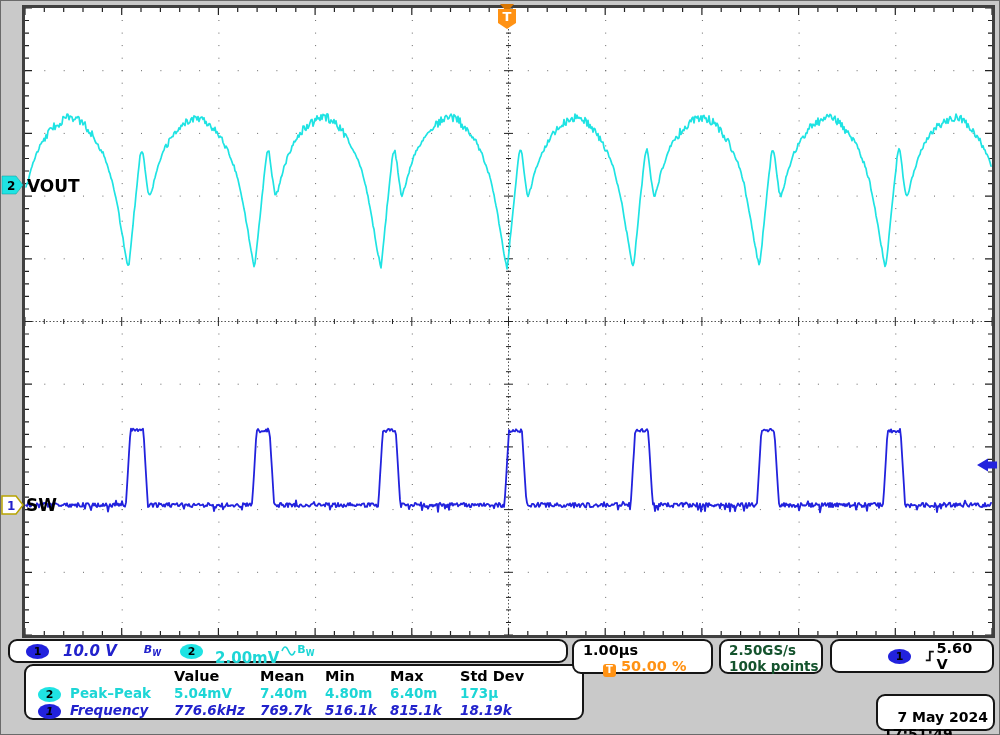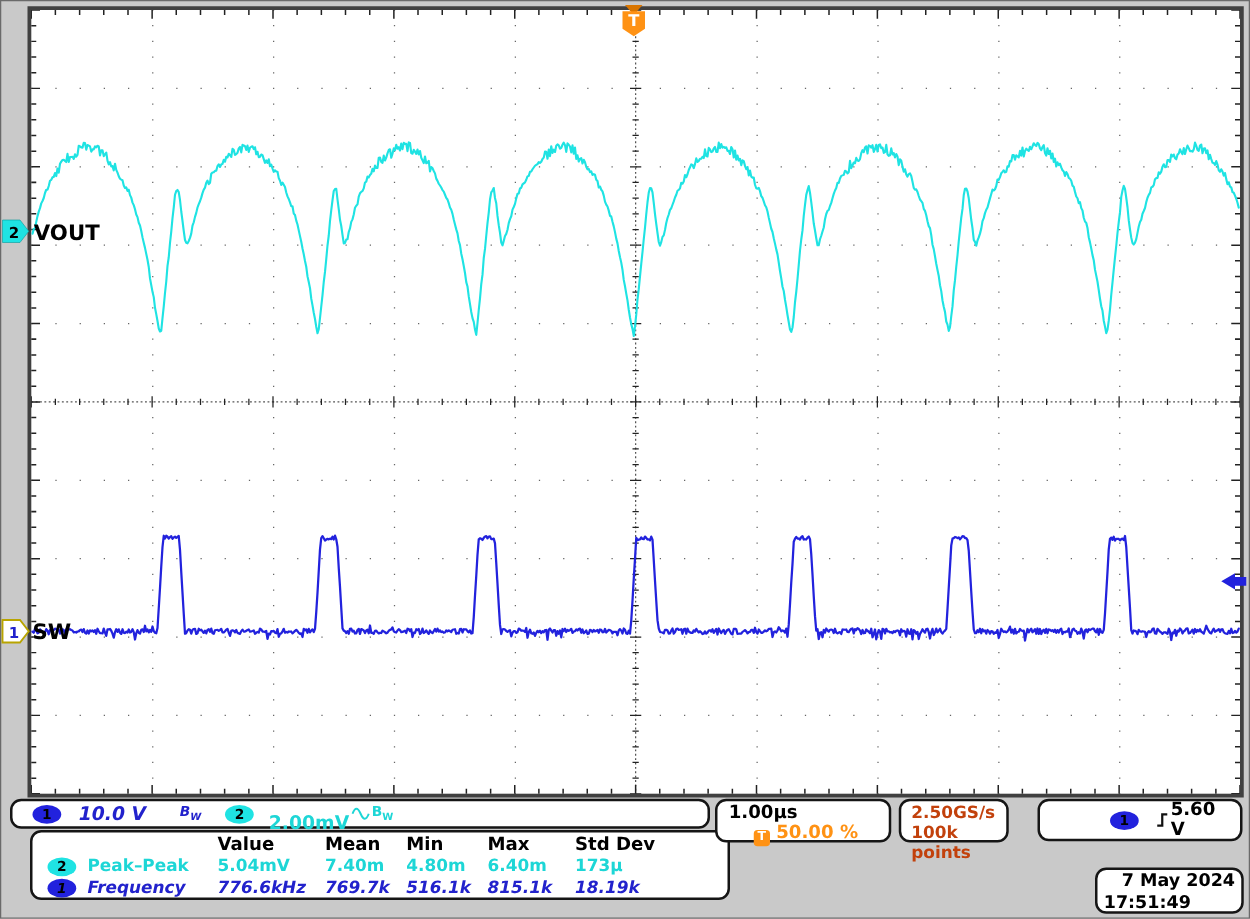--- a/index.html
+++ b/index.html
@@ -44,7 +44,7 @@
   #tb-box{left:572px;top:639px;width:141px;height:35px;padding:1px 0 0 9px;font-size:14.5px;line-height:16px;color:#000;}
   .t-icon{display:inline-flex;width:13px;height:13px;border-radius:3px;background:#ff9214;color:#fff;
           font-size:10px;align-items:center;justify-content:center;vertical-align:-2px;margin-right:5px;}
-  #acq-box{left:719px;top:639px;width:88px;height:35px;padding:1px 0 0 8px;font-size:13.5px;line-height:16px;color:#c2410c;}
+  #acq-box{left:719px;top:639px;width:104px;height:35px;padding:1px 0 0 8px;font-size:13.5px;line-height:16px;color:#14532d;}
   #trig-box{left:830px;top:639px;width:164px;height:34px;display:flex;align-items:center;
             padding:0 9px 0 10px;font-size:14.5px;color:#000;}
   #date-box{left:876px;top:694px;width:119px;height:37px;font-size:14px;line-height:16.5px;color:#000;padding-top:1px;}

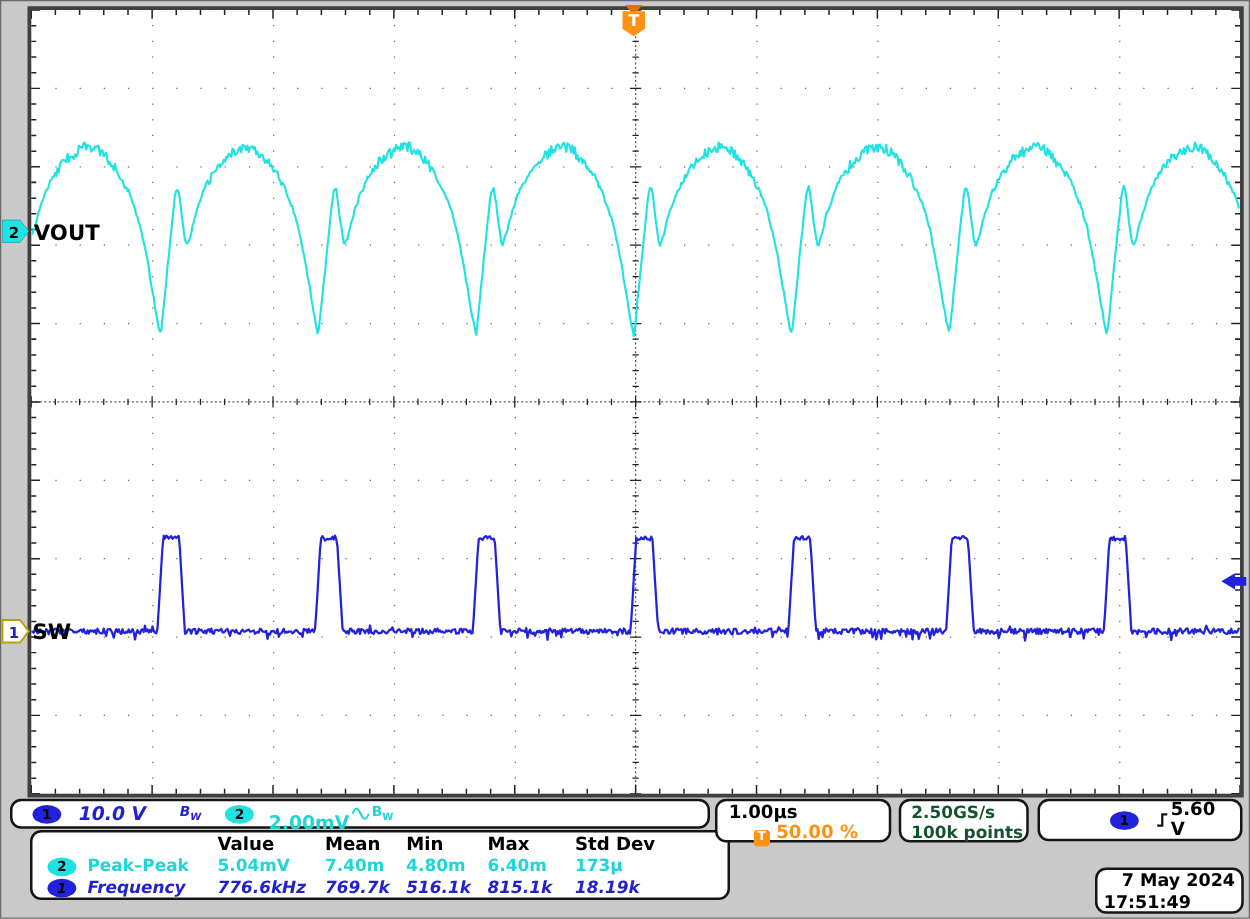--- a/index.html
+++ b/index.html
@@ -47,7 +47,7 @@
   #acq-box{left:719px;top:639px;width:104px;height:35px;padding:1px 0 0 8px;font-size:13.5px;line-height:16px;color:#14532d;}
   #trig-box{left:830px;top:639px;width:164px;height:34px;display:flex;align-items:center;
             padding:0 9px 0 10px;font-size:14.5px;color:#000;}
-  #date-box{left:876px;top:694px;width:119px;height:37px;font-size:14px;line-height:16.5px;color:#000;padding-top:1px;}
+  #date-box{left:876px;top:694px;width:119px;height:37px;font-size:14px;line-height:16.5px;color:#000;padding-top:13px;}
   #date-box .d1{text-align:right;padding-right:5px;}
   #date-box .d2{text-align:left;padding-left:5px;}
 </style>

